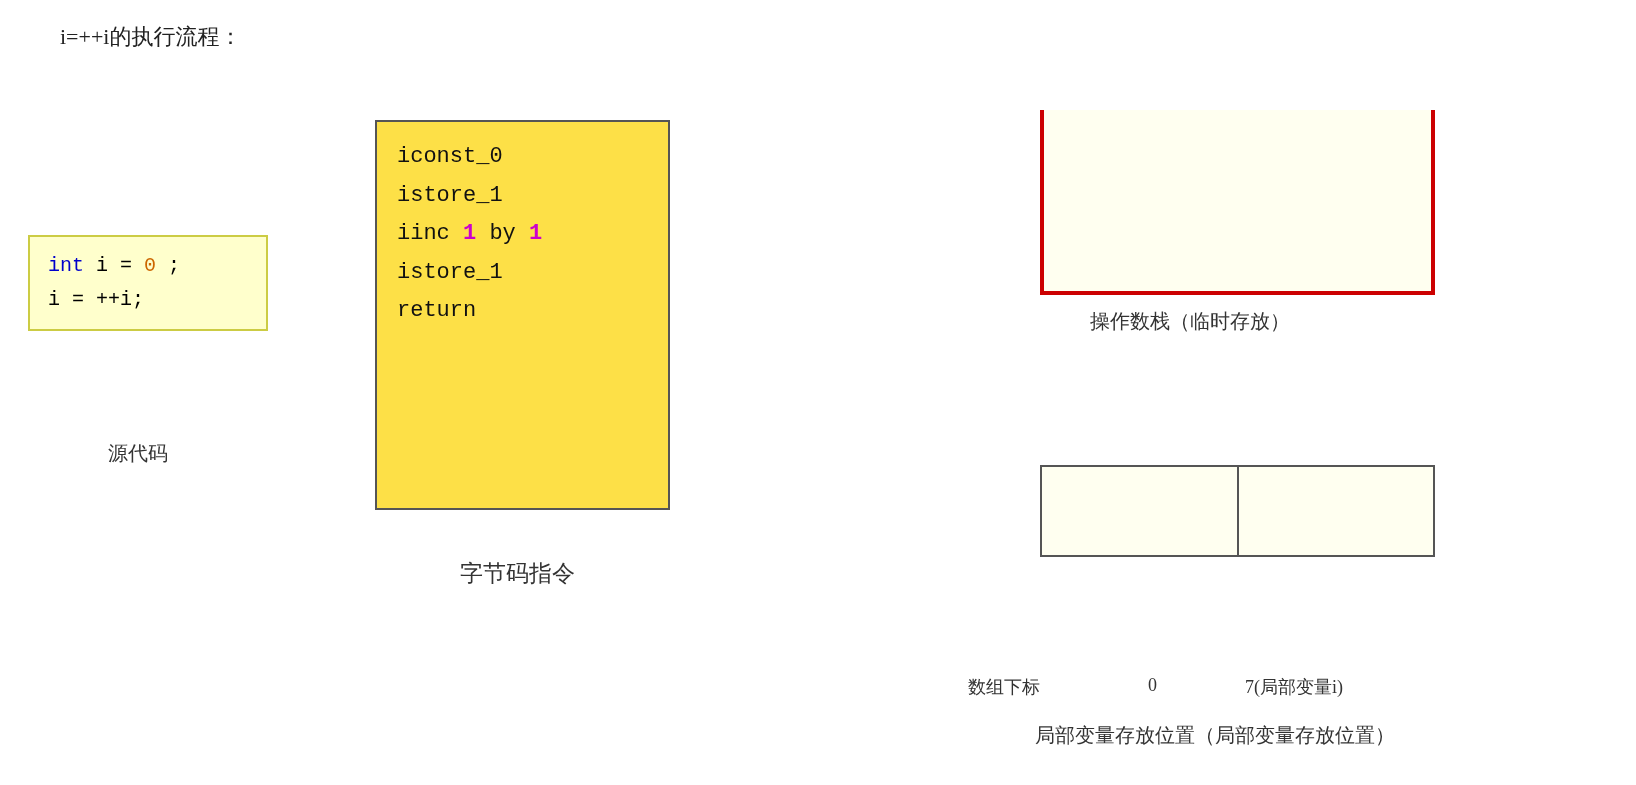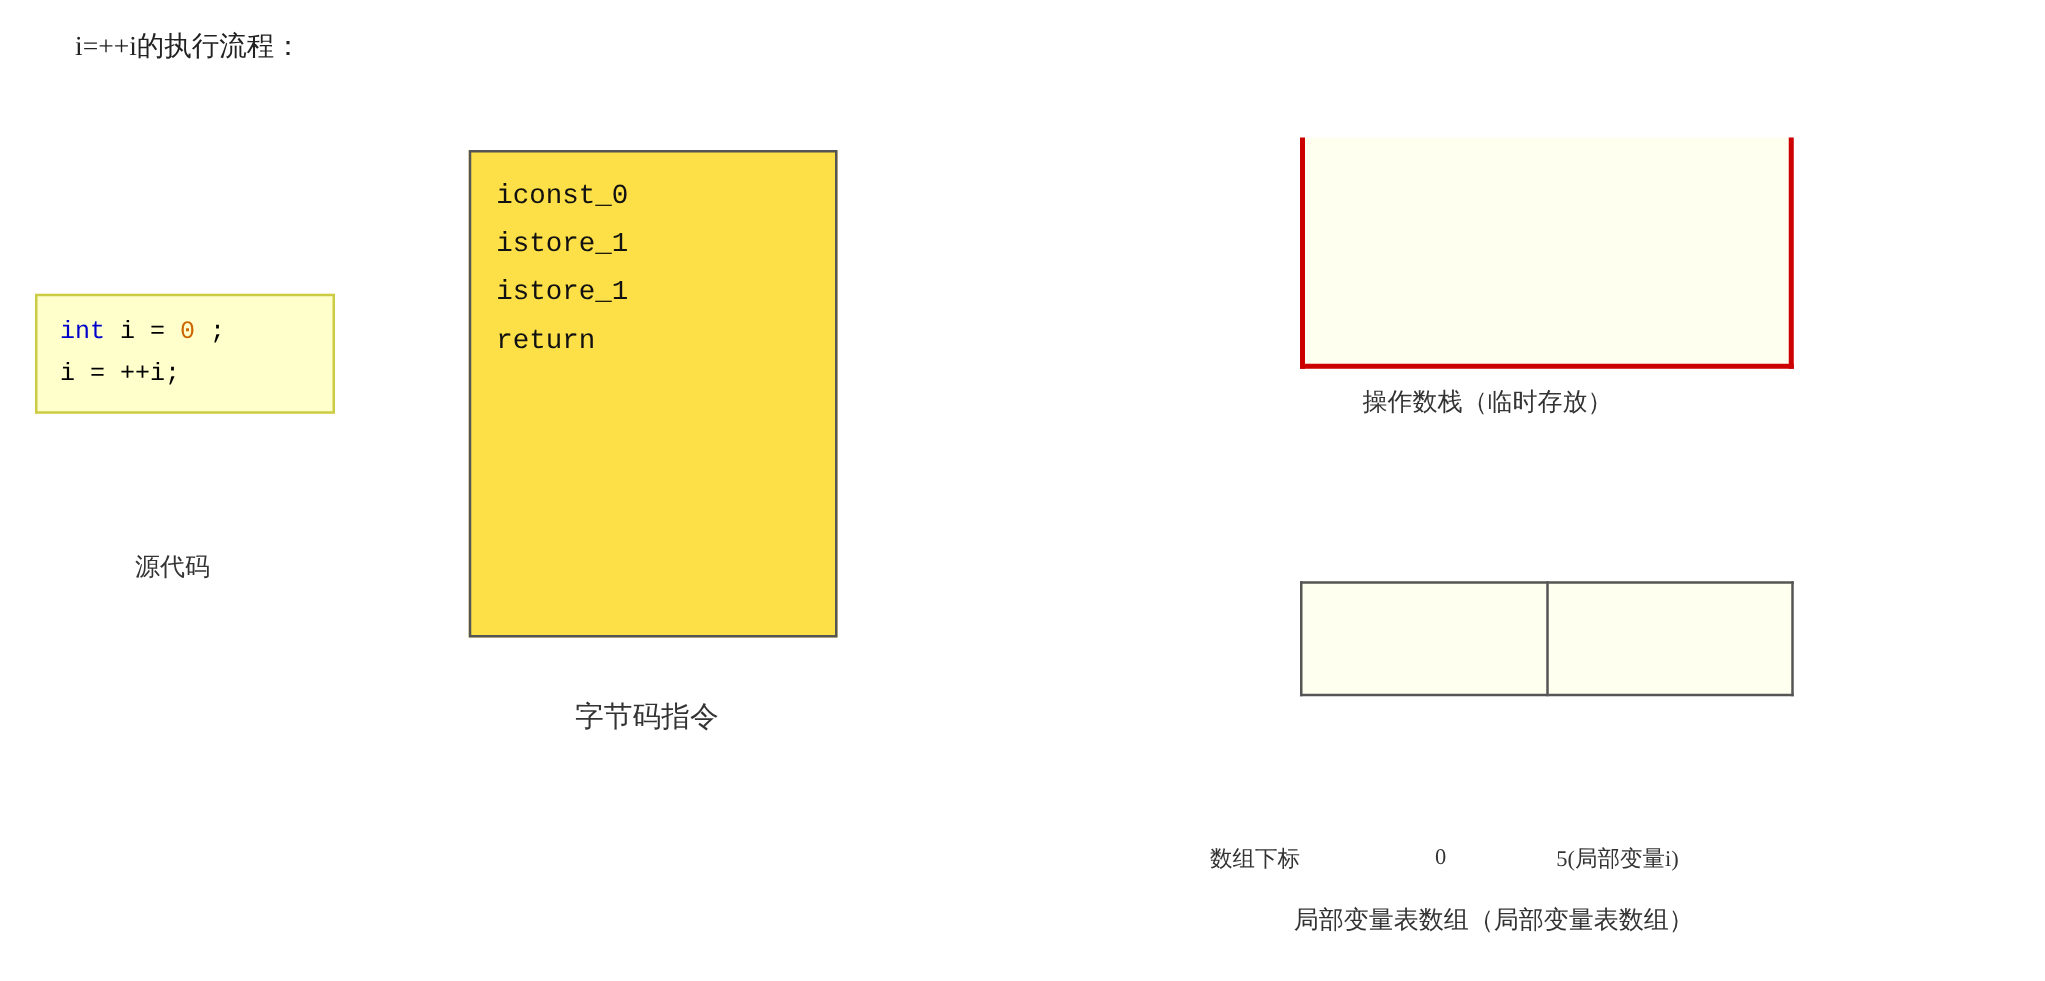--- a/index.html
+++ b/index.html
@@ -163,6 +163,7 @@
   <div class="bytecode-box">
     <div>iconst_0</div>
     <div>istore_1</div>
+    <div>iinc <span class="highlight">1</span> by <span class="highlight">1</span></div>
     <div>istore_1</div>
     <div>return</div>
   </div>

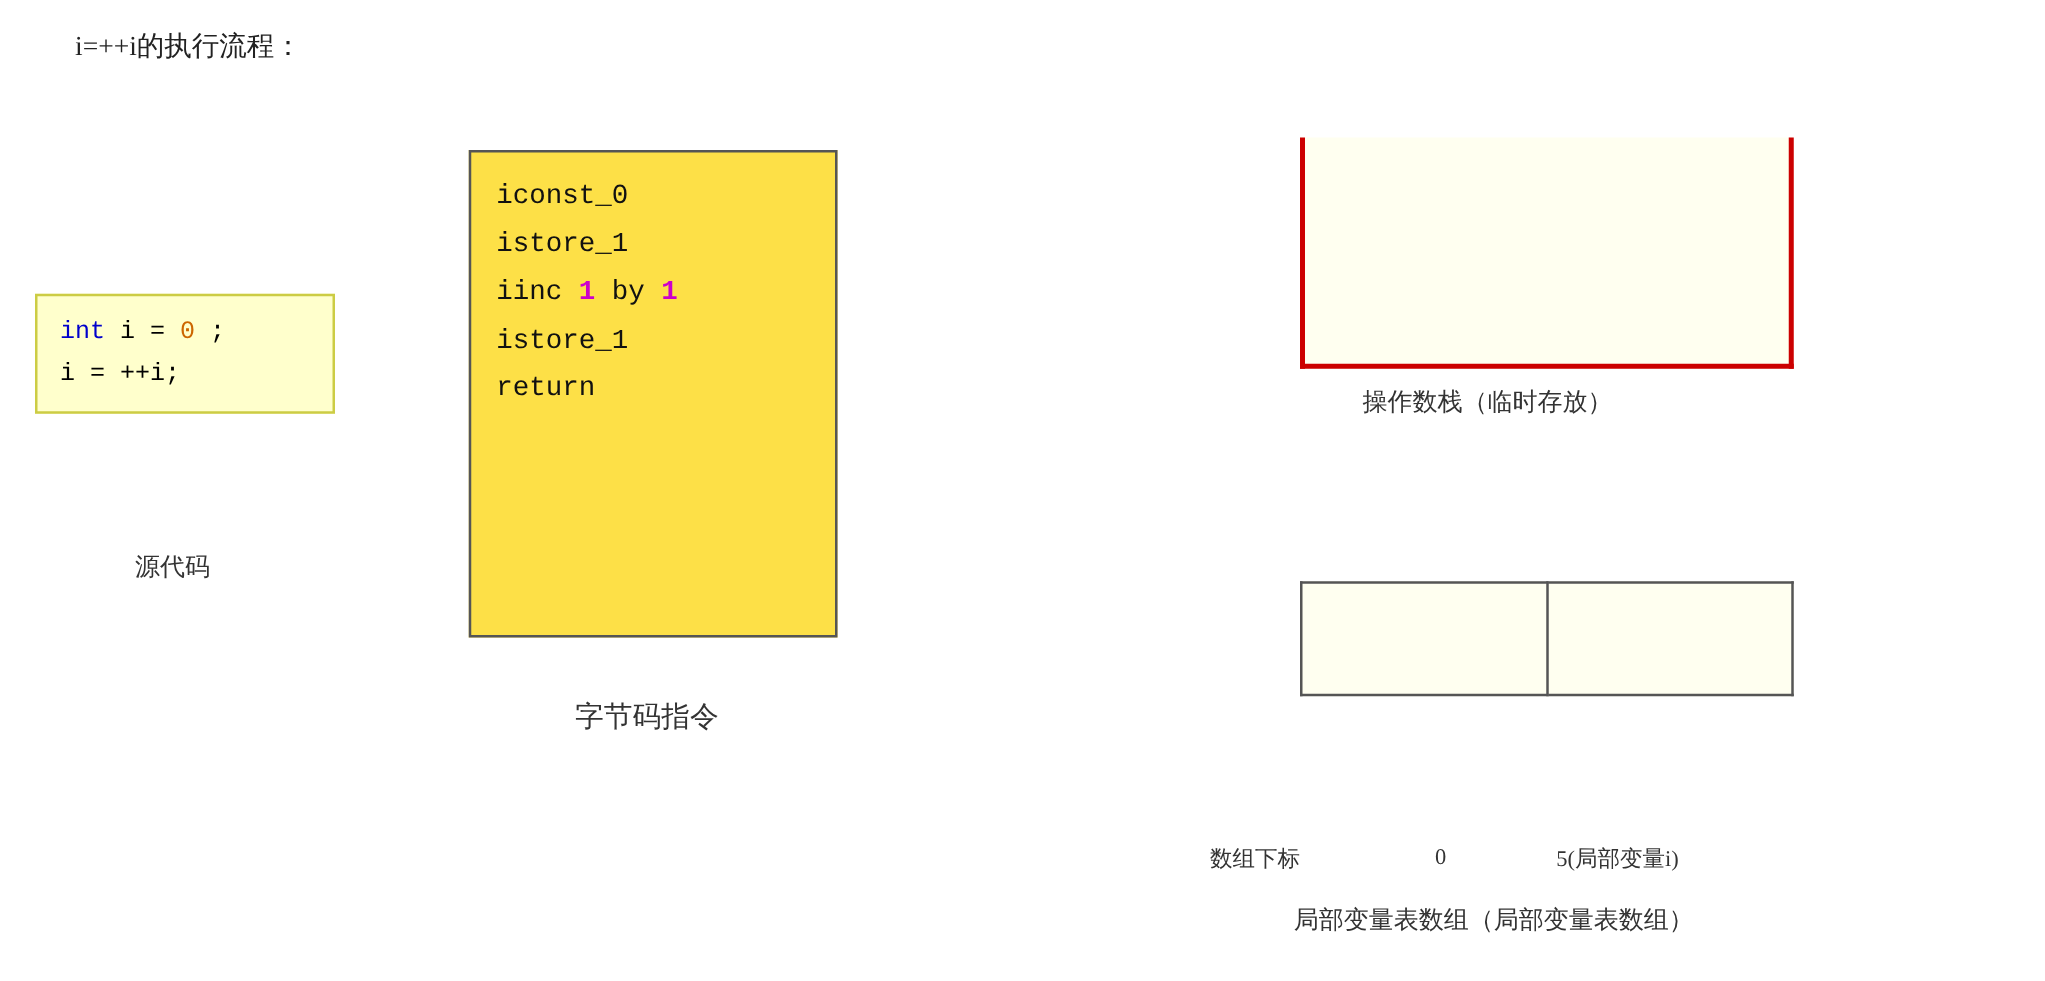--- a/index.html
+++ b/index.html
@@ -188,7 +188,7 @@
 
   <div style="position:absolute; top:675px; left:968px; font-size:18px; color:#333;">数组下标</div>
   <div style="position:absolute; top:675px; left:1148px; font-size:18px; color:#333;">0</div>
-  <div style="position:absolute; top:675px; left:1245px; font-size:18px; color:#333;">5(局部变量i)</div>
+  <div style="position:absolute; top:675px; left:1245px; font-size:18px; color:#333;">7(局部变量i)</div>
 
   <div style="position:absolute; top:722px; left:1035px; font-size:20px; color:#333;">局部变量表数组（局部变量表数组）</div>
 

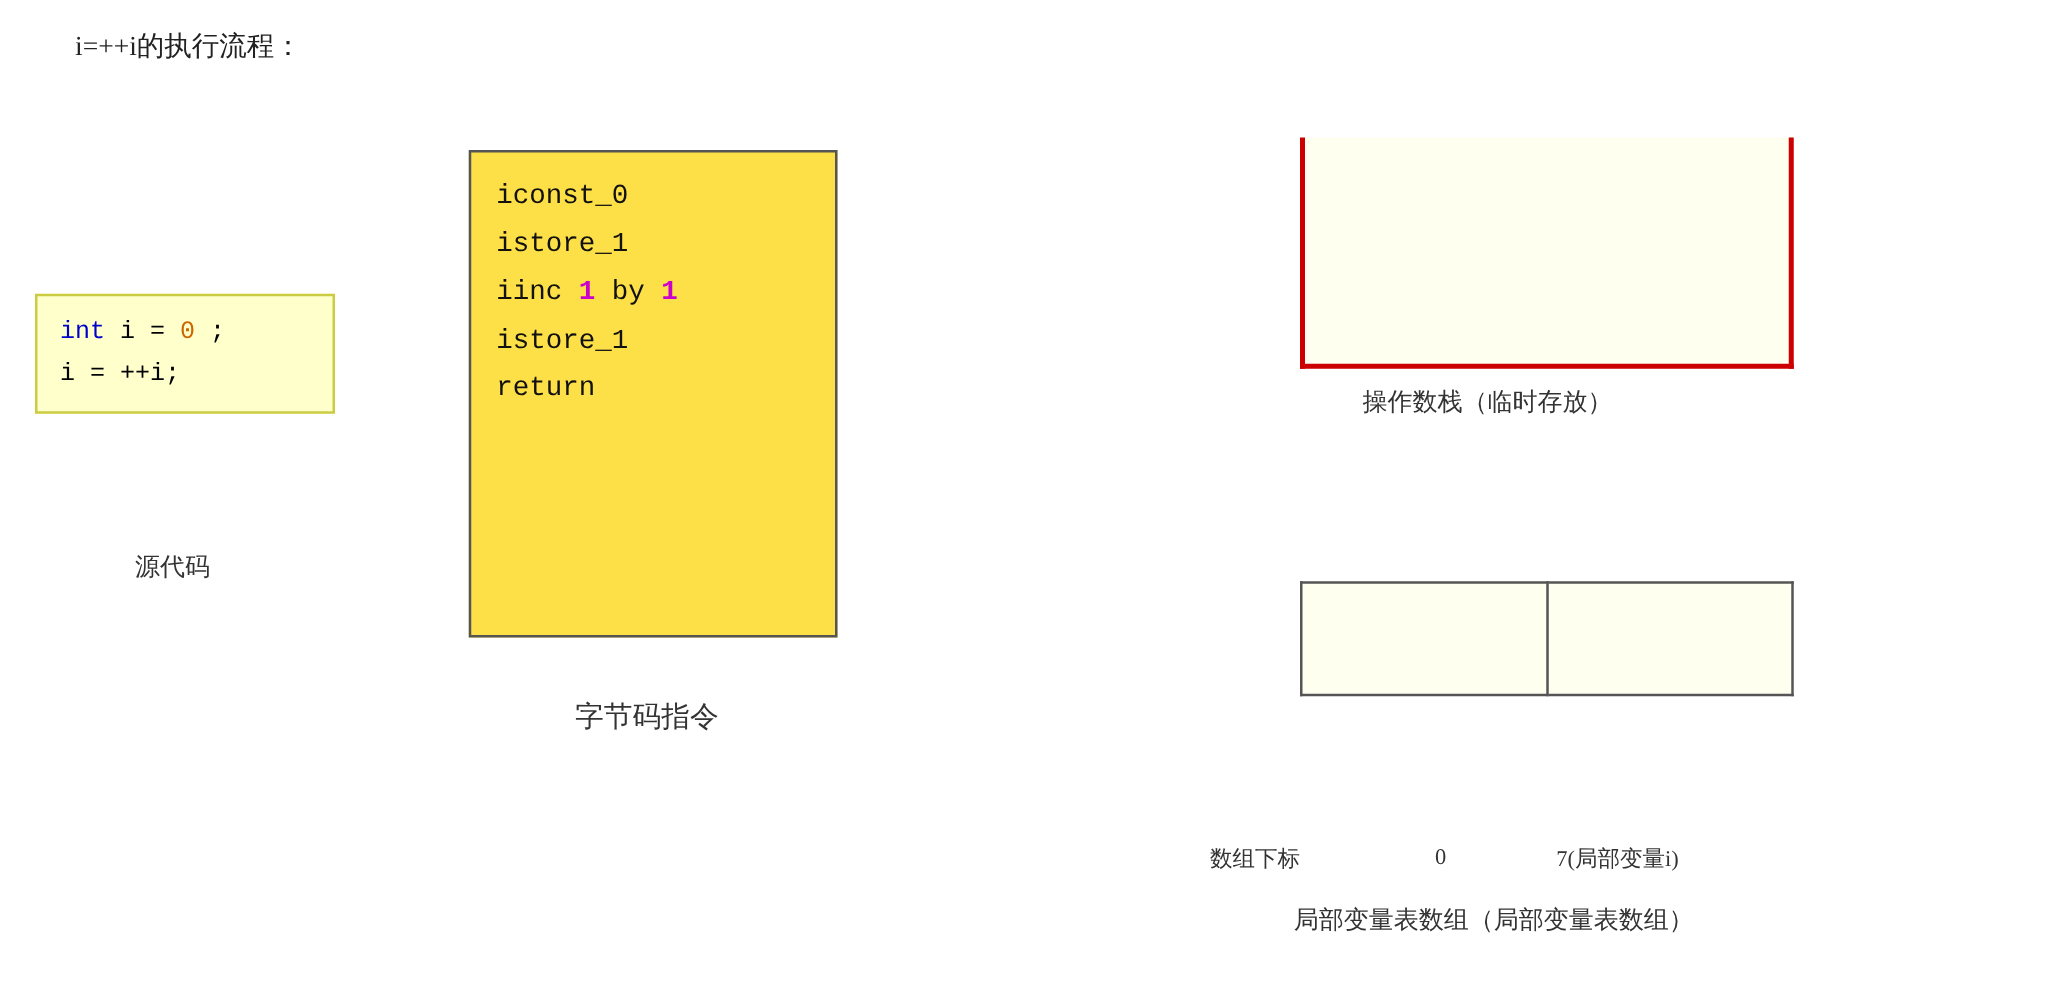--- a/index.html
+++ b/index.html
@@ -190,7 +190,7 @@
   <div style="position:absolute; top:675px; left:1148px; font-size:18px; color:#333;">0</div>
   <div style="position:absolute; top:675px; left:1245px; font-size:18px; color:#333;">7(局部变量i)</div>
 
-  <div style="position:absolute; top:722px; left:1035px; font-size:20px; color:#333;">局部变量表数组（局部变量表数组）</div>
+  <div style="position:absolute; top:722px; left:1035px; font-size:20px; color:#333;">局部变量存放位置（局部变量存放位置）</div>
 
 </div>
 

